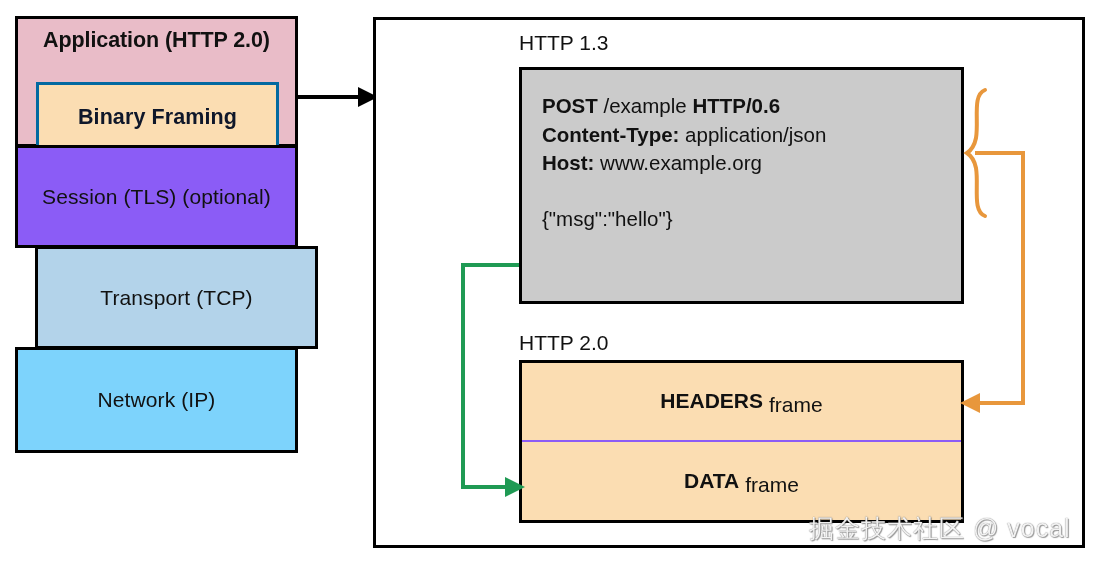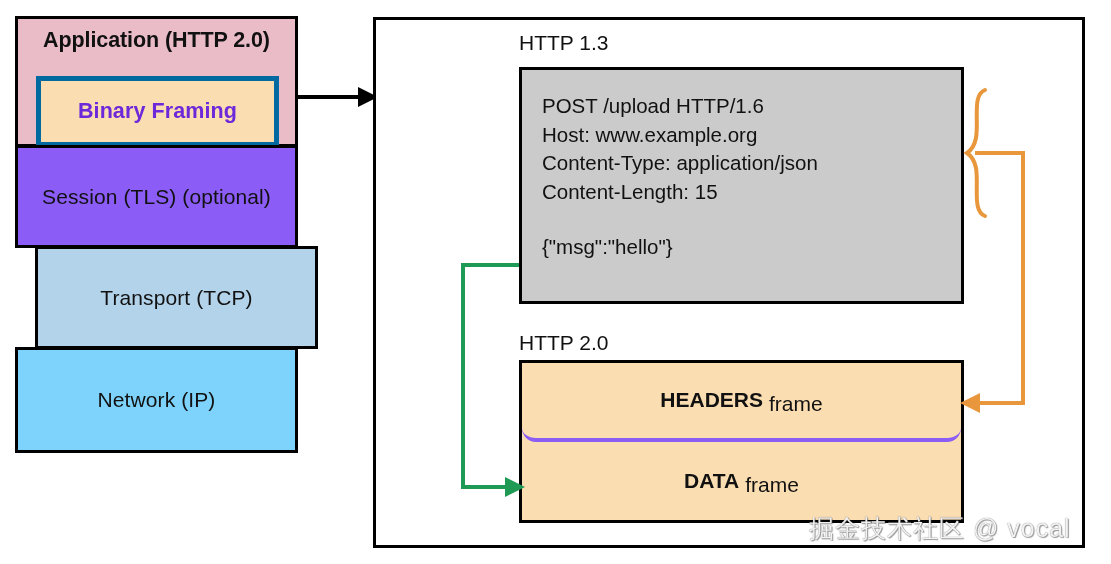--- a/index.html
+++ b/index.html
@@ -30,11 +30,11 @@
     padding-top: 9px; letter-spacing: -0.1px;
   }
   .binary-framing {
-    position: absolute; left: 18px; top: 57px;
+    position: absolute; left: 18px; top: 63px;
     width: 243px; height: 71px;
-    background: #fbddb2; border: 5px solid #0369a1;
+    background: #fbddb2; border: 3px solid #0369a1;
     display: flex; align-items: center; justify-content: center;
-    font-weight: bold; font-size: 21.5px; color: #6d28d9;
+    font-weight: bold; font-size: 21.5px; color: #0f172a;
   }
 
   

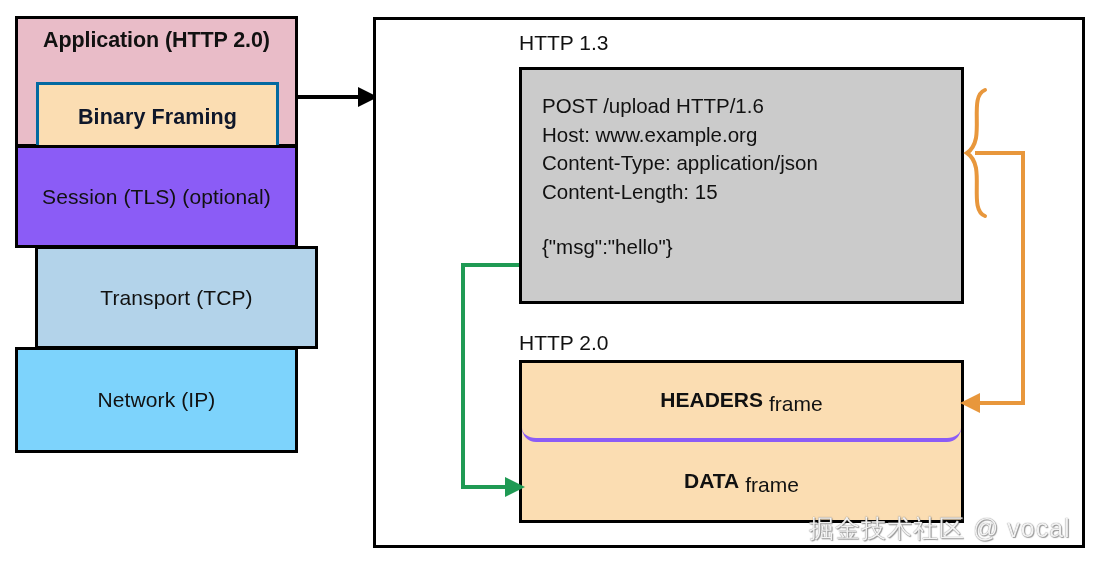--- a/index.html
+++ b/index.html
@@ -62,7 +62,7 @@
     padding: 22px 0 0 20px;
   }
   .msg-line { font-size: 20.5px; color: #111; line-height: 28.5px; white-space: nowrap; }
-  .msg-line b { font-weight: normal; }
+  .msg-line b { font-weight: bold; }
   .msg-body { font-size: 20.5px; color: #111; margin-top: 29px; white-space: nowrap; }
 
   

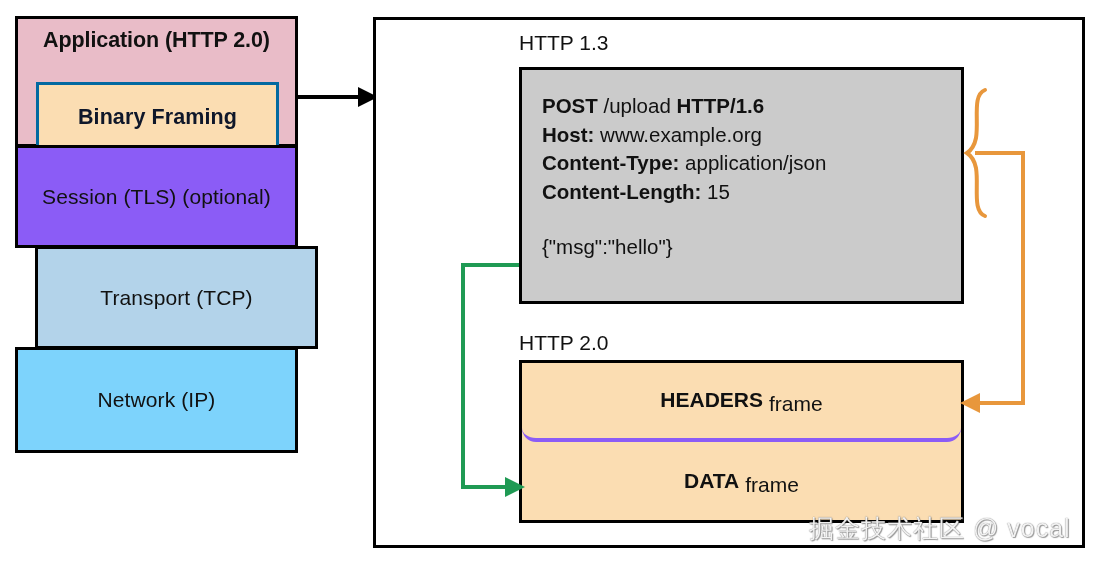--- a/index.html
+++ b/index.html
@@ -131,7 +131,7 @@
 
   <div class="http11-box">
     <div class="msg-line">
-      <b>POST</b><span> /upload </span><b>HTTP/1.6</b>
+      <b>POST</b><span> /example </span><b>HTTP/1.6</b>
     </div>
     <div class="msg-line">
       <b>Host:</b><span> www.example.org</span>

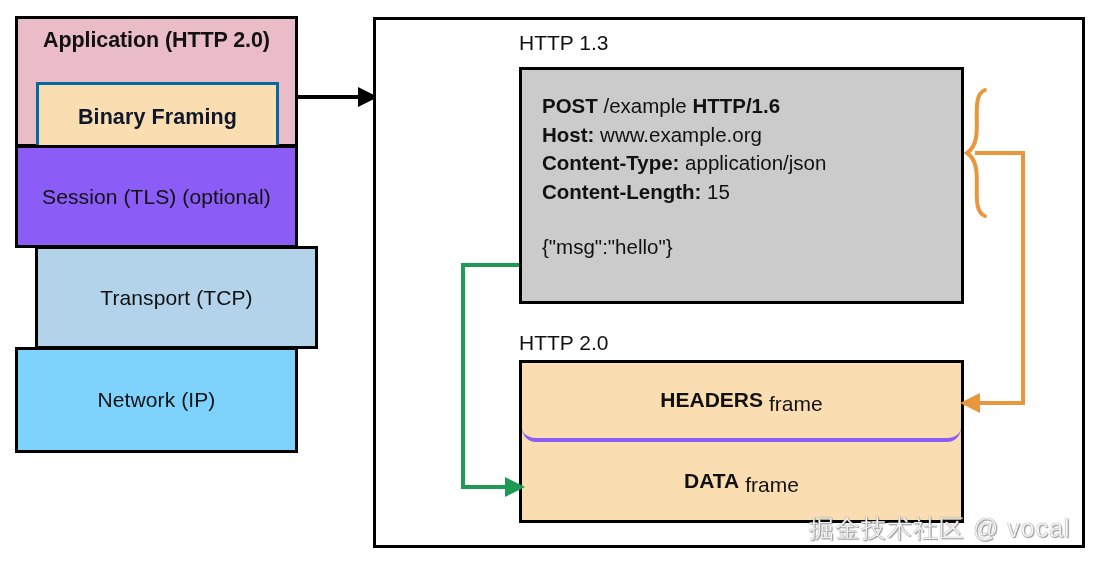--- a/index.html
+++ b/index.html
@@ -131,7 +131,7 @@
 
   <div class="http11-box">
     <div class="msg-line">
-      <b>POST</b><span> /example </span><b>HTTP/1.6</b>
+      <b>POST</b><span> /example </span><b>HTTP/0.6</b>
     </div>
     <div class="msg-line">
       <b>Host:</b><span> www.example.org</span>

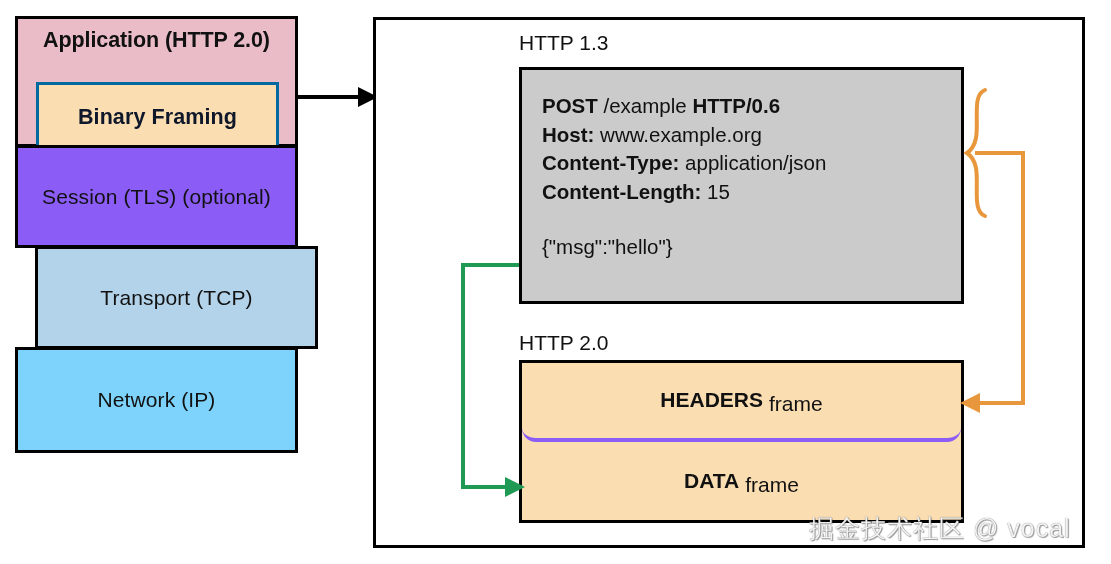--- a/index.html
+++ b/index.html
@@ -134,10 +134,10 @@
       <b>POST</b><span> /example </span><b>HTTP/0.6</b>
     </div>
     <div class="msg-line">
-      <b>Host:</b><span> www.example.org</span>
+      <b>Content-Type:</b><span> application/json</span>
     </div>
     <div class="msg-line">
-      <b>Content-Type:</b><span> application/json</span>
+      <b>Host:</b><span> www.example.org</span>
     </div>
     <div class="msg-line">
       <b>Content-Length:</b><span> 15</span>

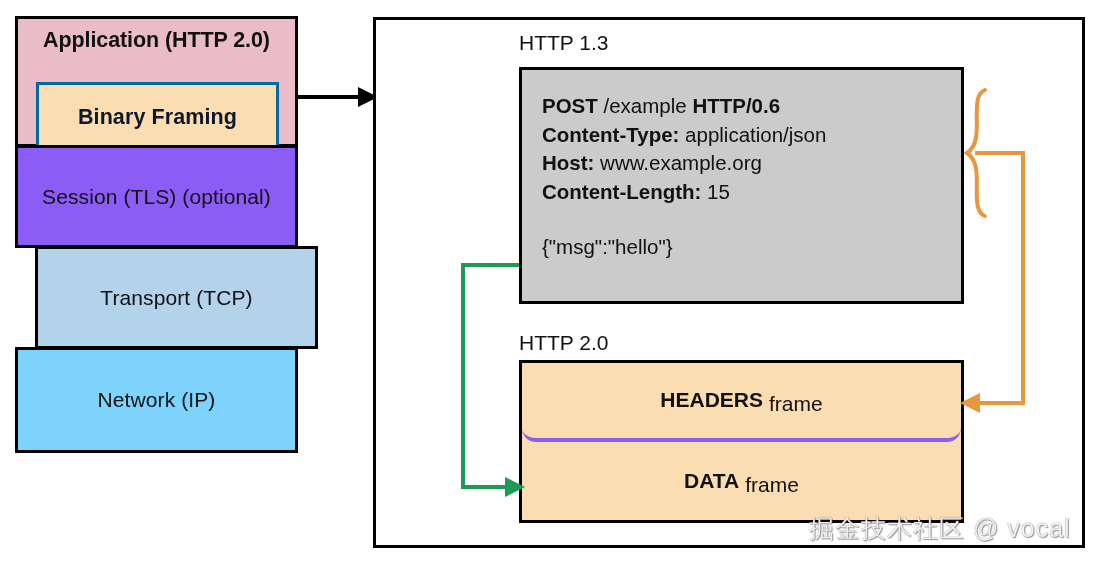--- a/index.html
+++ b/index.html
@@ -139,9 +139,6 @@
     <div class="msg-line">
       <b>Host:</b><span> www.example.org</span>
     </div>
-    <div class="msg-line">
-      <b>Content-Length:</b><span> 15</span>
-    </div>
     <div class="msg-body">{"msg":"hello"}</div>
   </div>
 

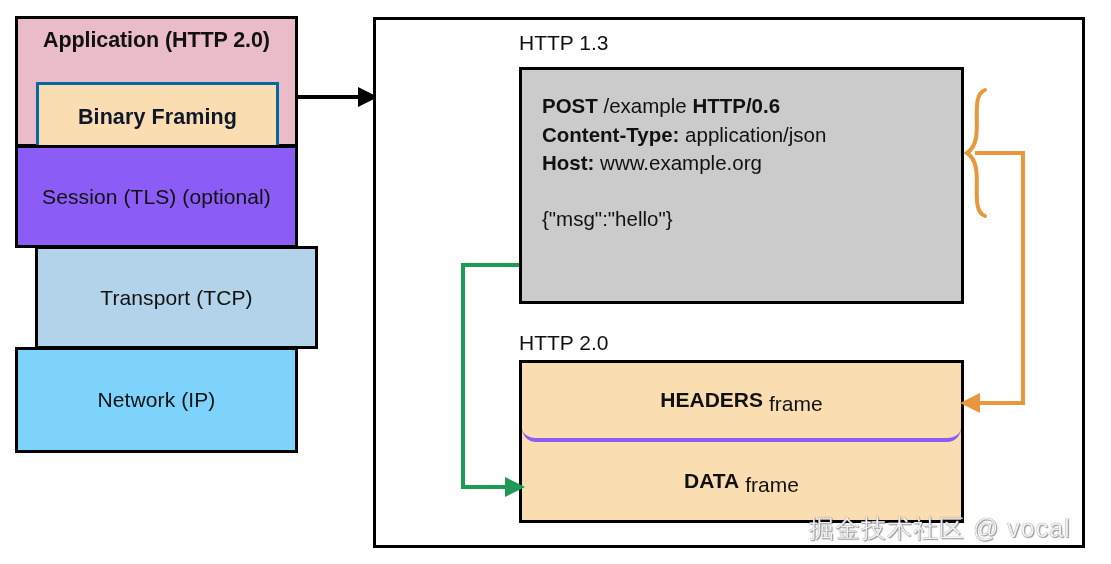--- a/index.html
+++ b/index.html
@@ -76,7 +76,7 @@
     display: flex; align-items: center; justify-content: center;
     font-size: 21px; color: #111;
   }
-  .frame.headers { border-bottom: 4px solid #8b5cf6; border-radius: 14px; }
+  .frame.headers { border-bottom: 2px solid #8b5cf6; }
   .frame b { font-weight: bold; }
   .frame .light { font-weight: normal; margin-left: 6px; margin-top: 8px; }
 

